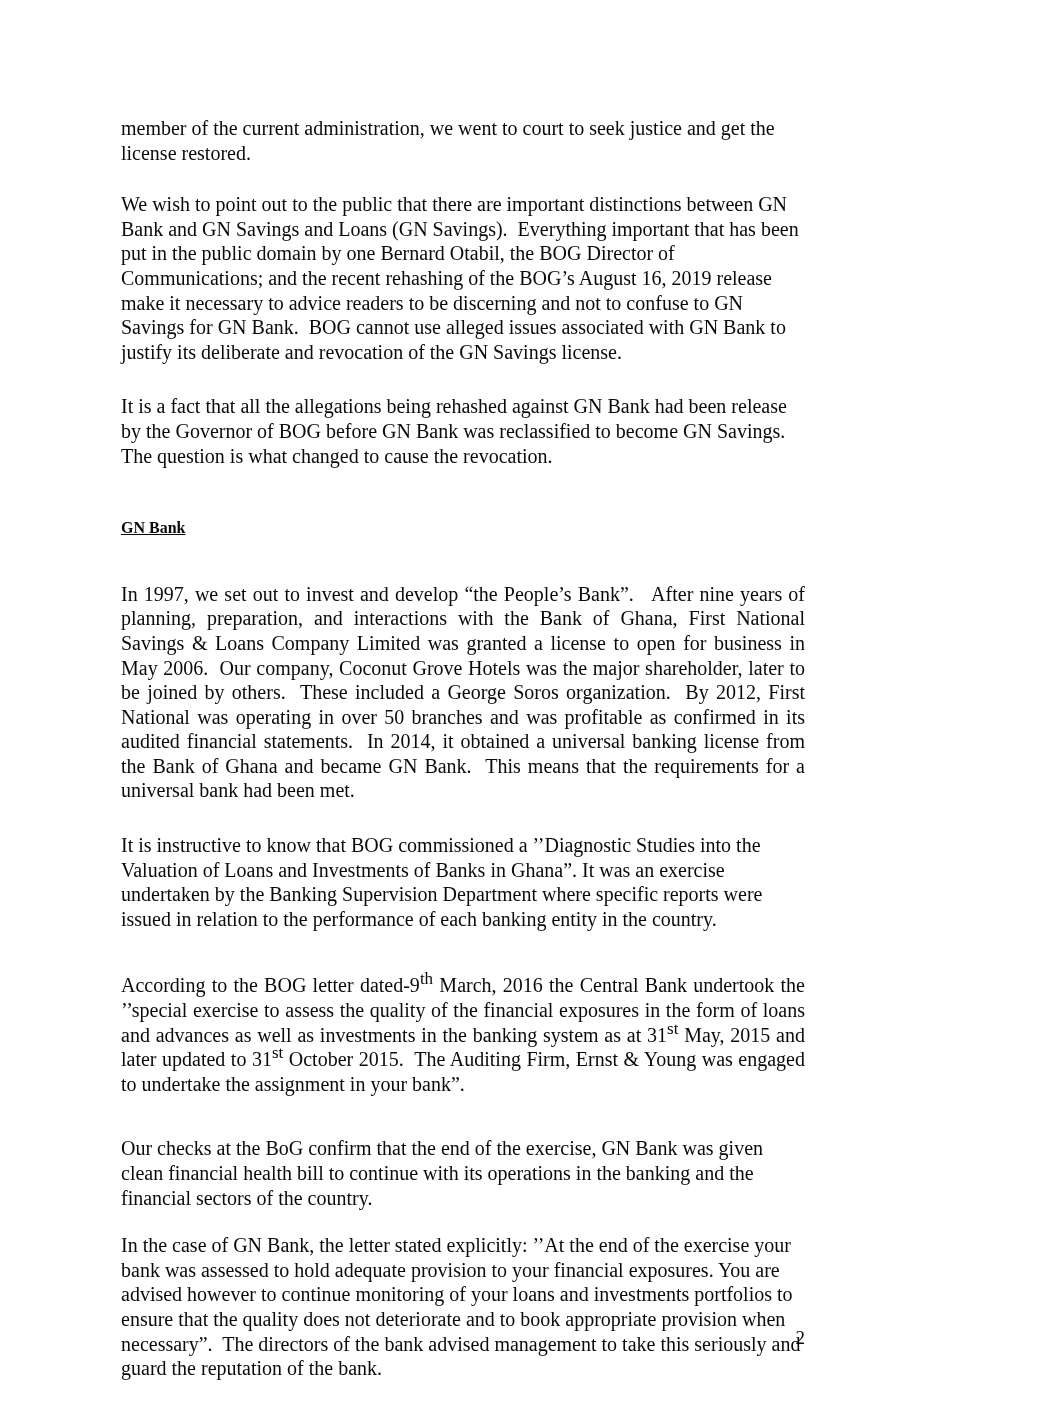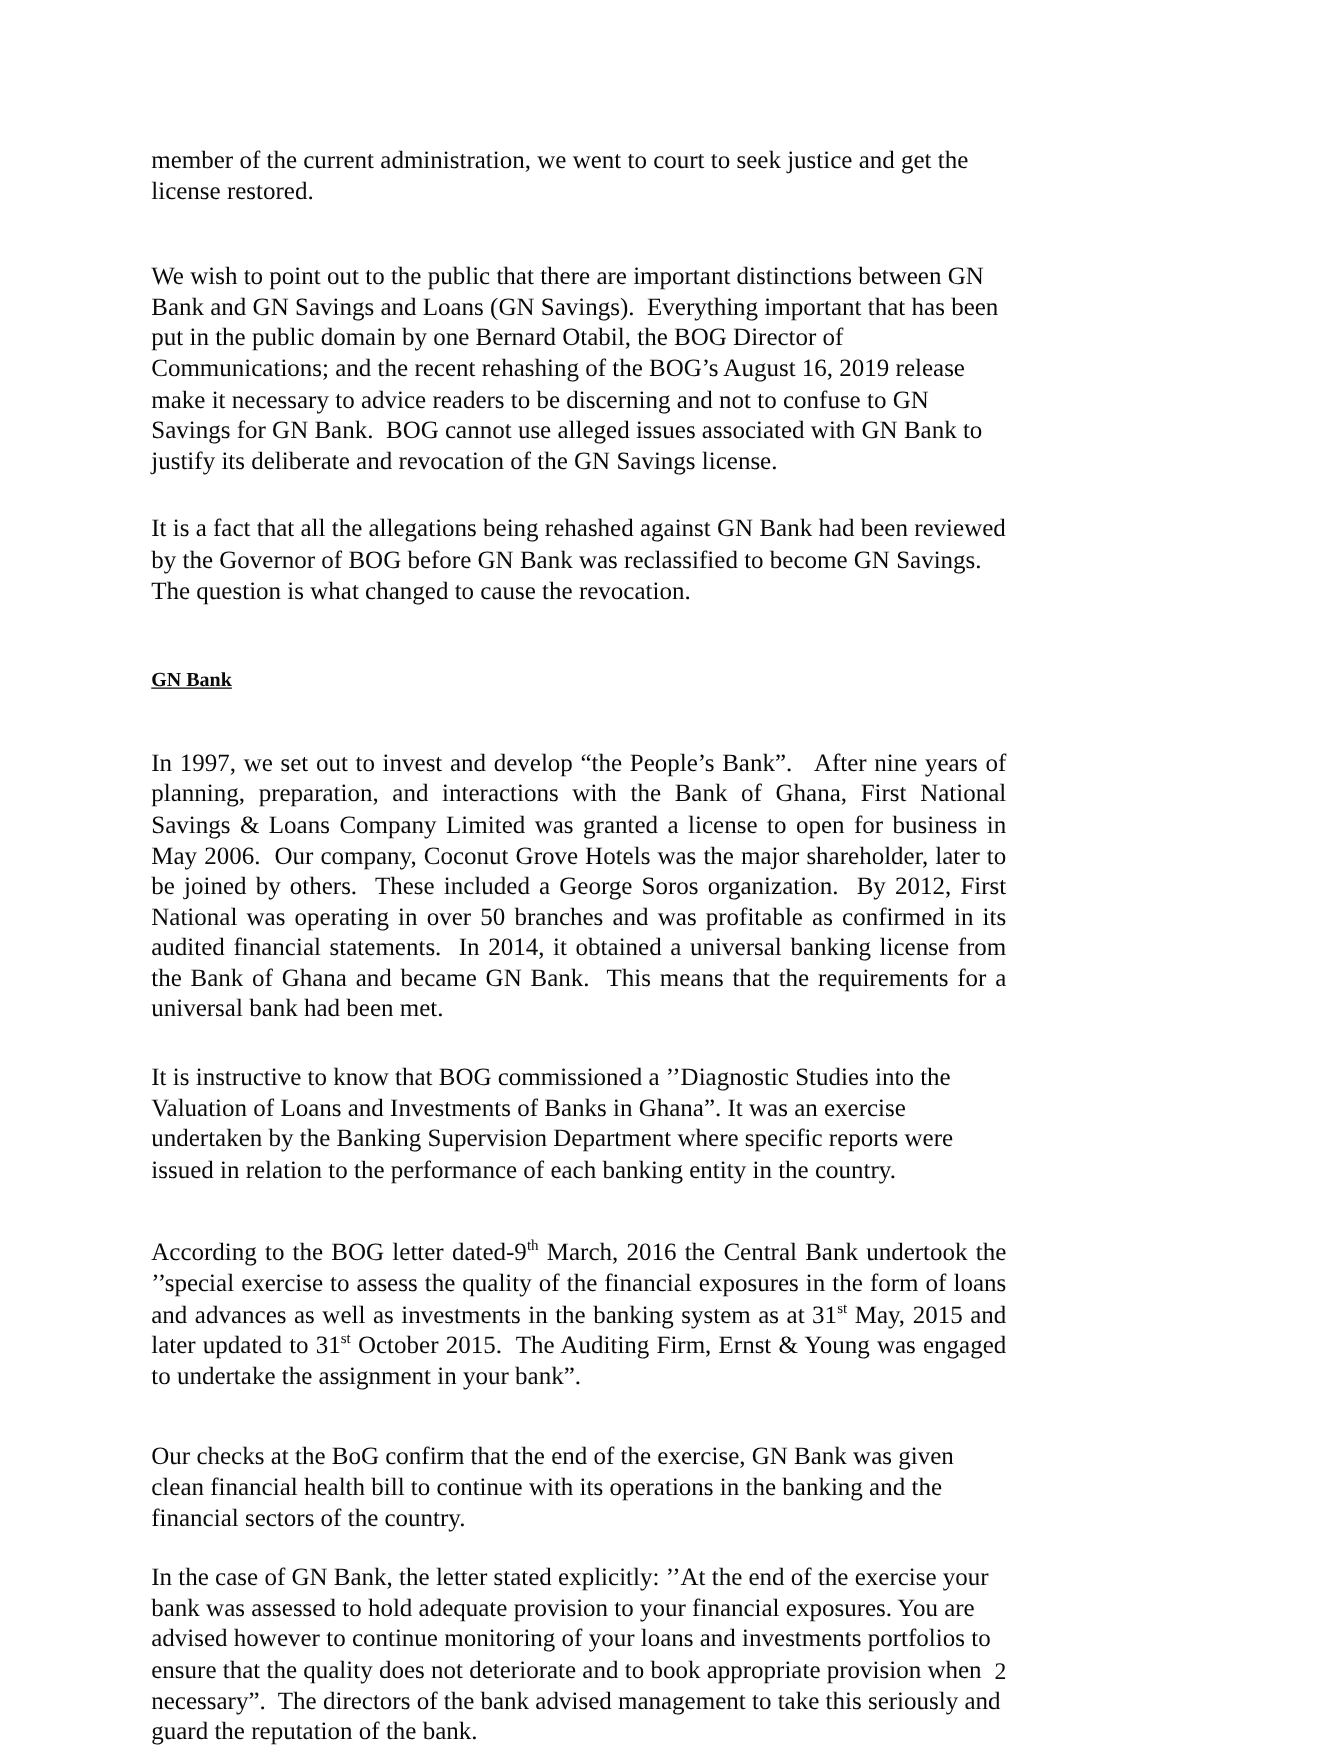--- a/index.html
+++ b/index.html
@@ -22,7 +22,7 @@
     text-align: left;
   }
   .justify { text-align: justify; }
-  .mt-std { margin-top: 44px; }
+  .mt-std { margin-top: 27px; }
   .mt-30  { margin-top: 30px; }
   .mt-40  { margin-top: 40px; }
   .mt-42  { margin-top: 42px; }

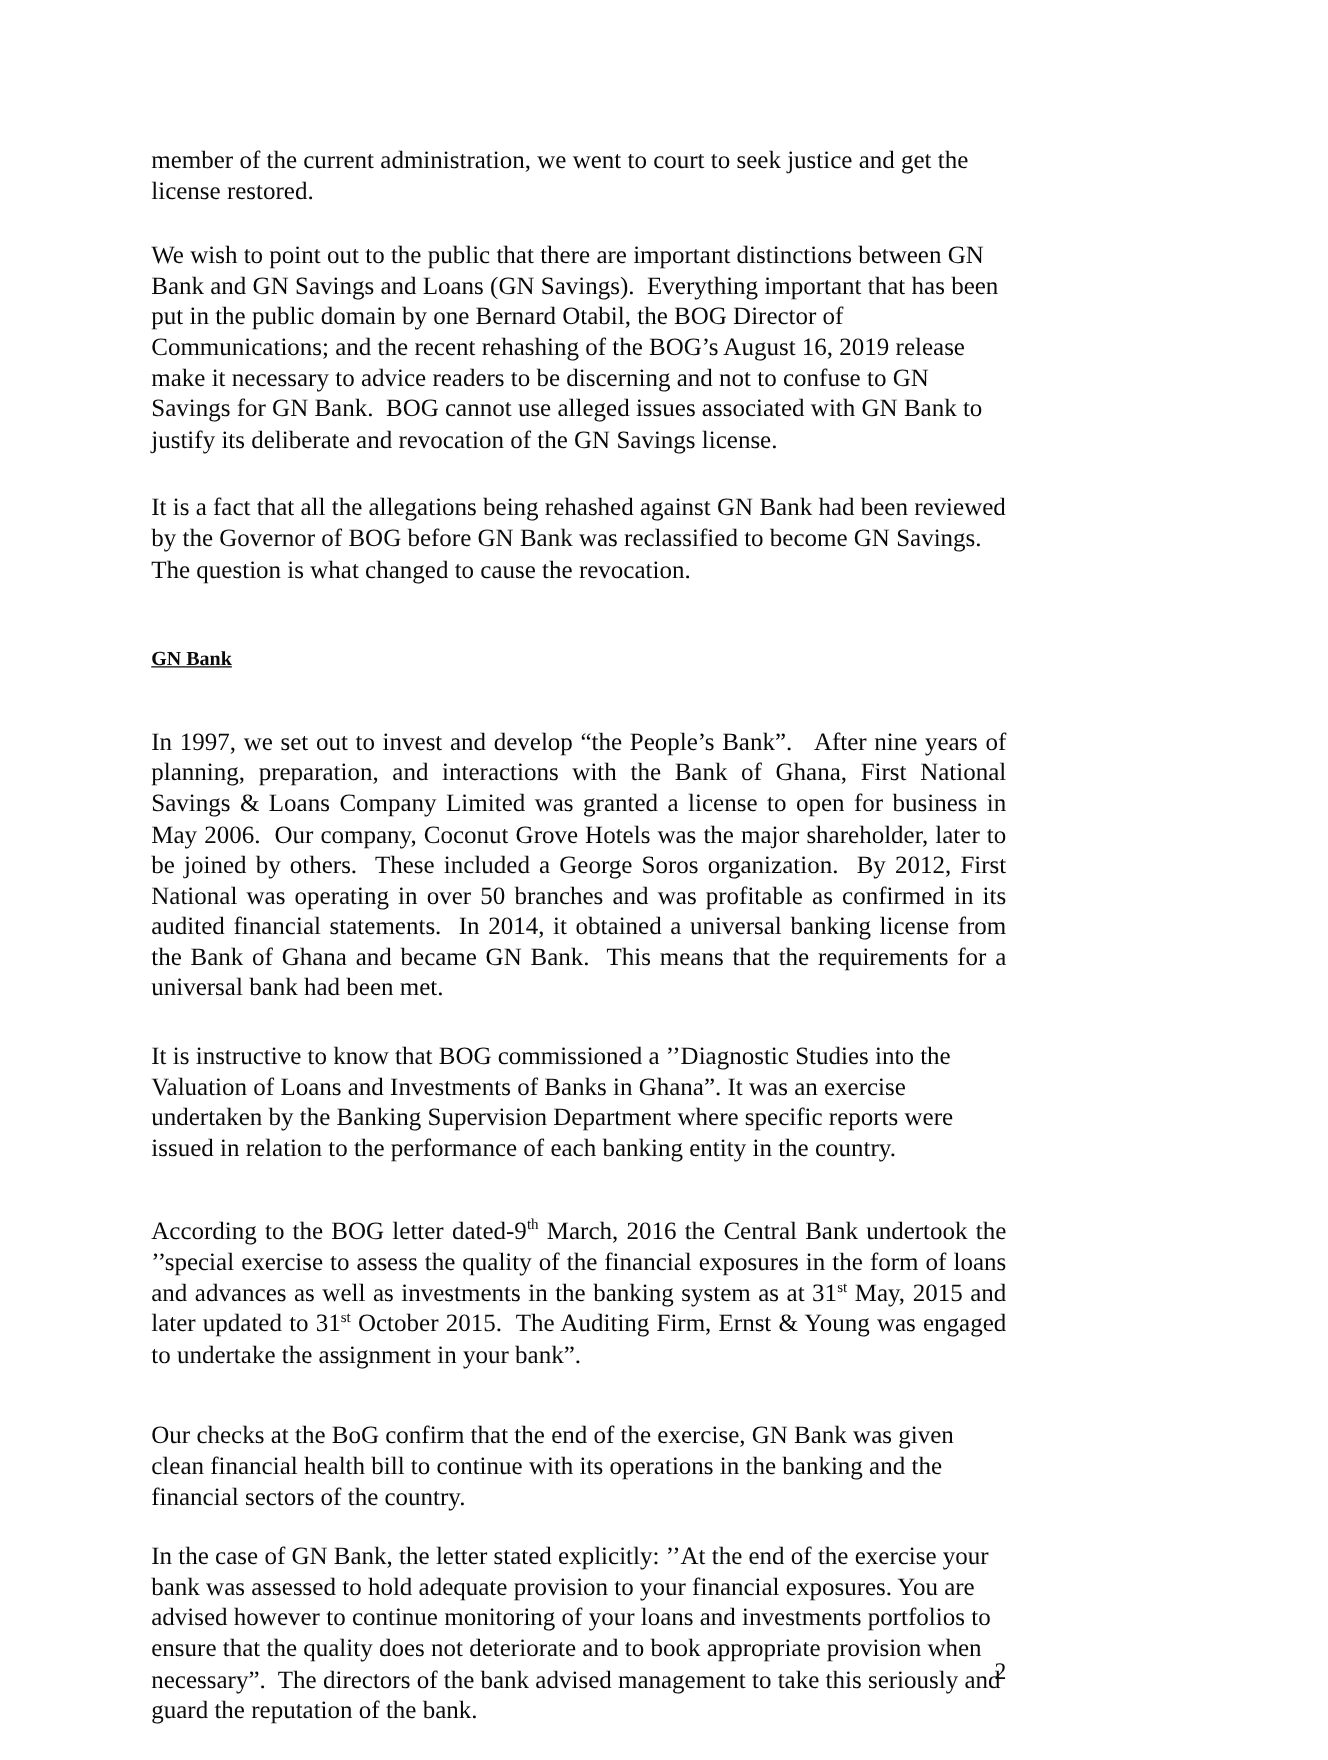--- a/index.html
+++ b/index.html
@@ -57,7 +57,7 @@
 
   <p class="para mt-std">We wish to point out to the public that there are important distinctions between GN Bank and GN Savings and Loans (GN Savings).  Everything important that has been put in the public domain by one Bernard Otabil, the BOG Director of Communications; and the recent rehashing of the BOG’s August 16, 2019 release make it necessary to advice readers to be discerning and not to confuse to GN Savings for GN Bank.  BOG cannot use alleged issues associated with GN Bank to justify its deliberate and revocation of the GN Savings license.</p>
 
-  <p class="para mt-30">It is a fact that all the allegations being rehashed against GN Bank had been reviewed by the Governor of BOG before GN Bank was reclassified to become GN Savings.  The question is what changed to cause the revocation.</p>
+  <p class="para mt-30">It is a fact that all the allegations being rehashed against GN Bank had been release by the Governor of BOG before GN Bank was reclassified to become GN Savings.  The question is what changed to cause the revocation.</p>
 
   <h2 class="heading">GN Bank</h2>
 

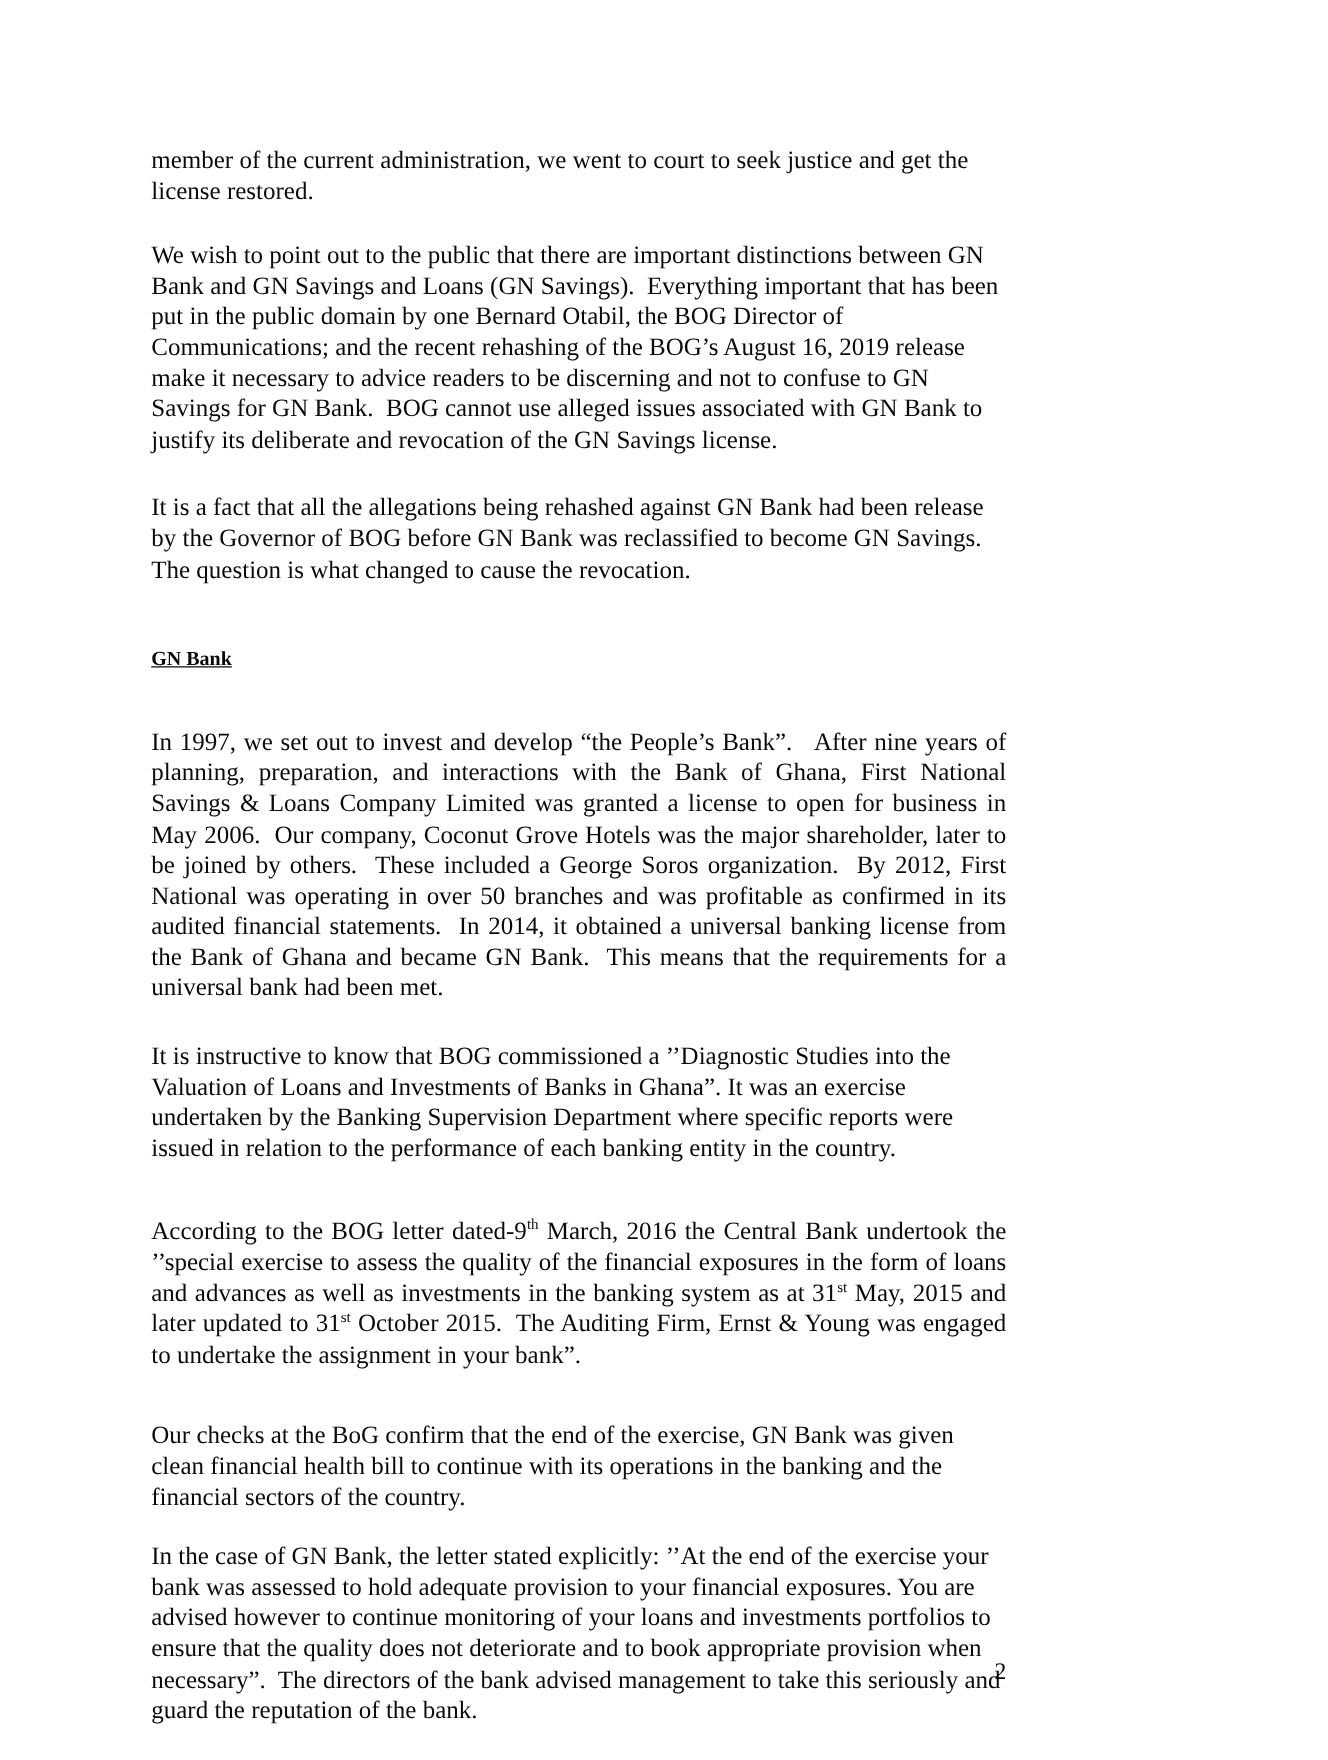--- a/index.html
+++ b/index.html
@@ -36,7 +36,7 @@
   }
   .after-heading { margin-top: 41px; }
   sup {
-    font-size: 12px;
+    font-size: 17px;
     line-height: 0;
     vertical-align: super;
   }

